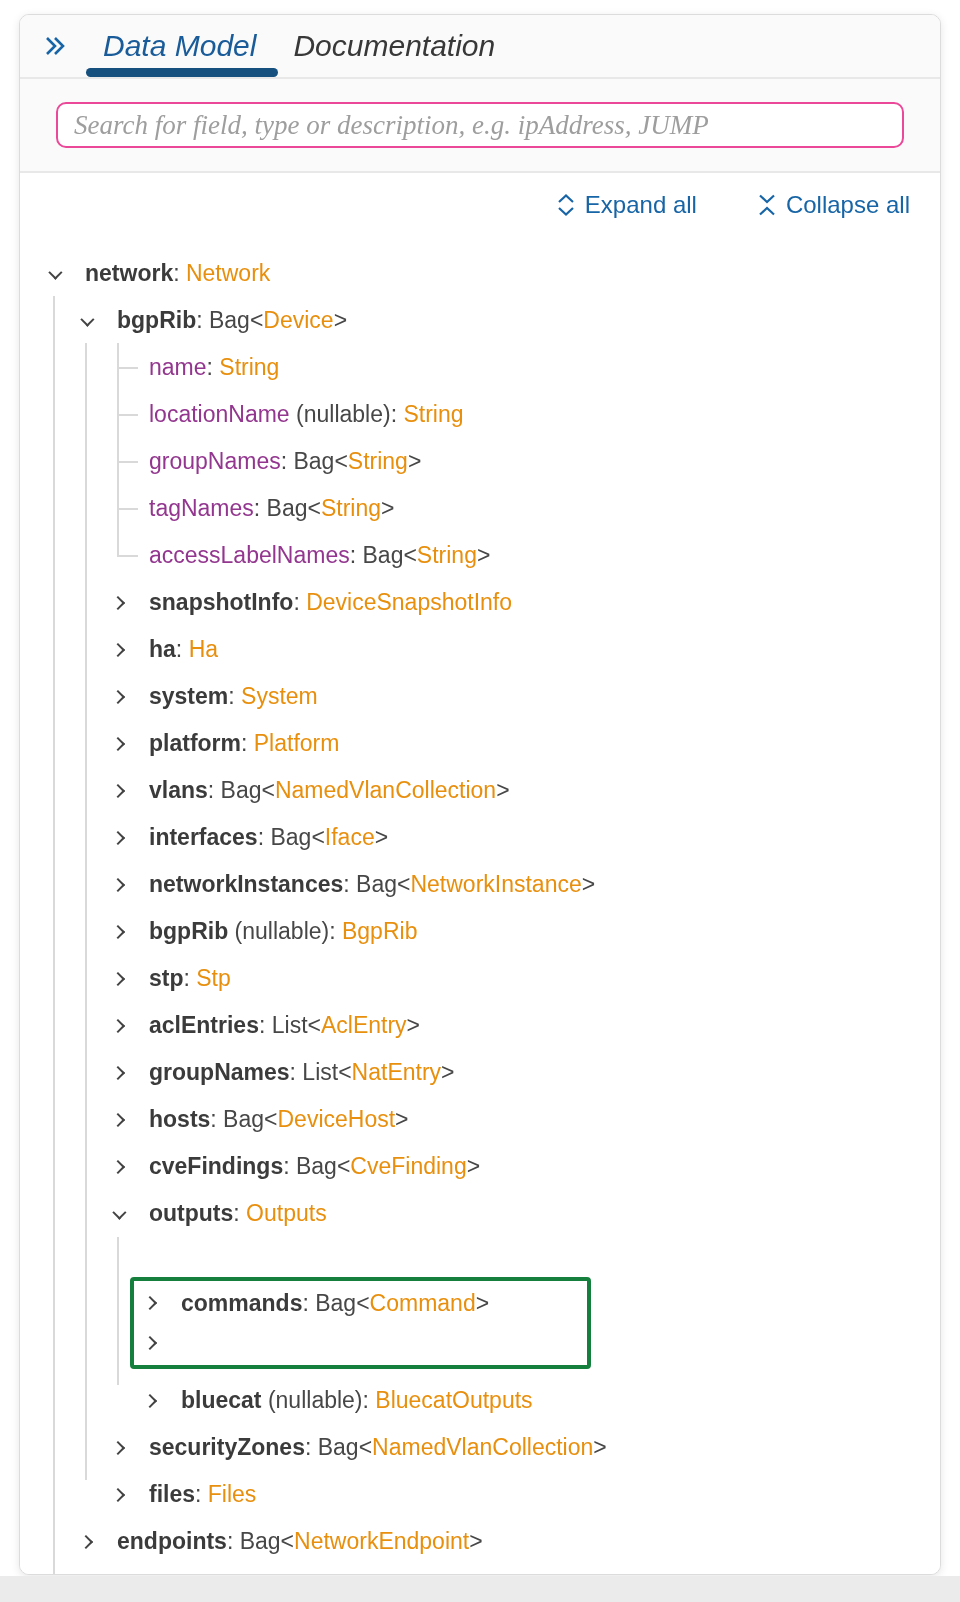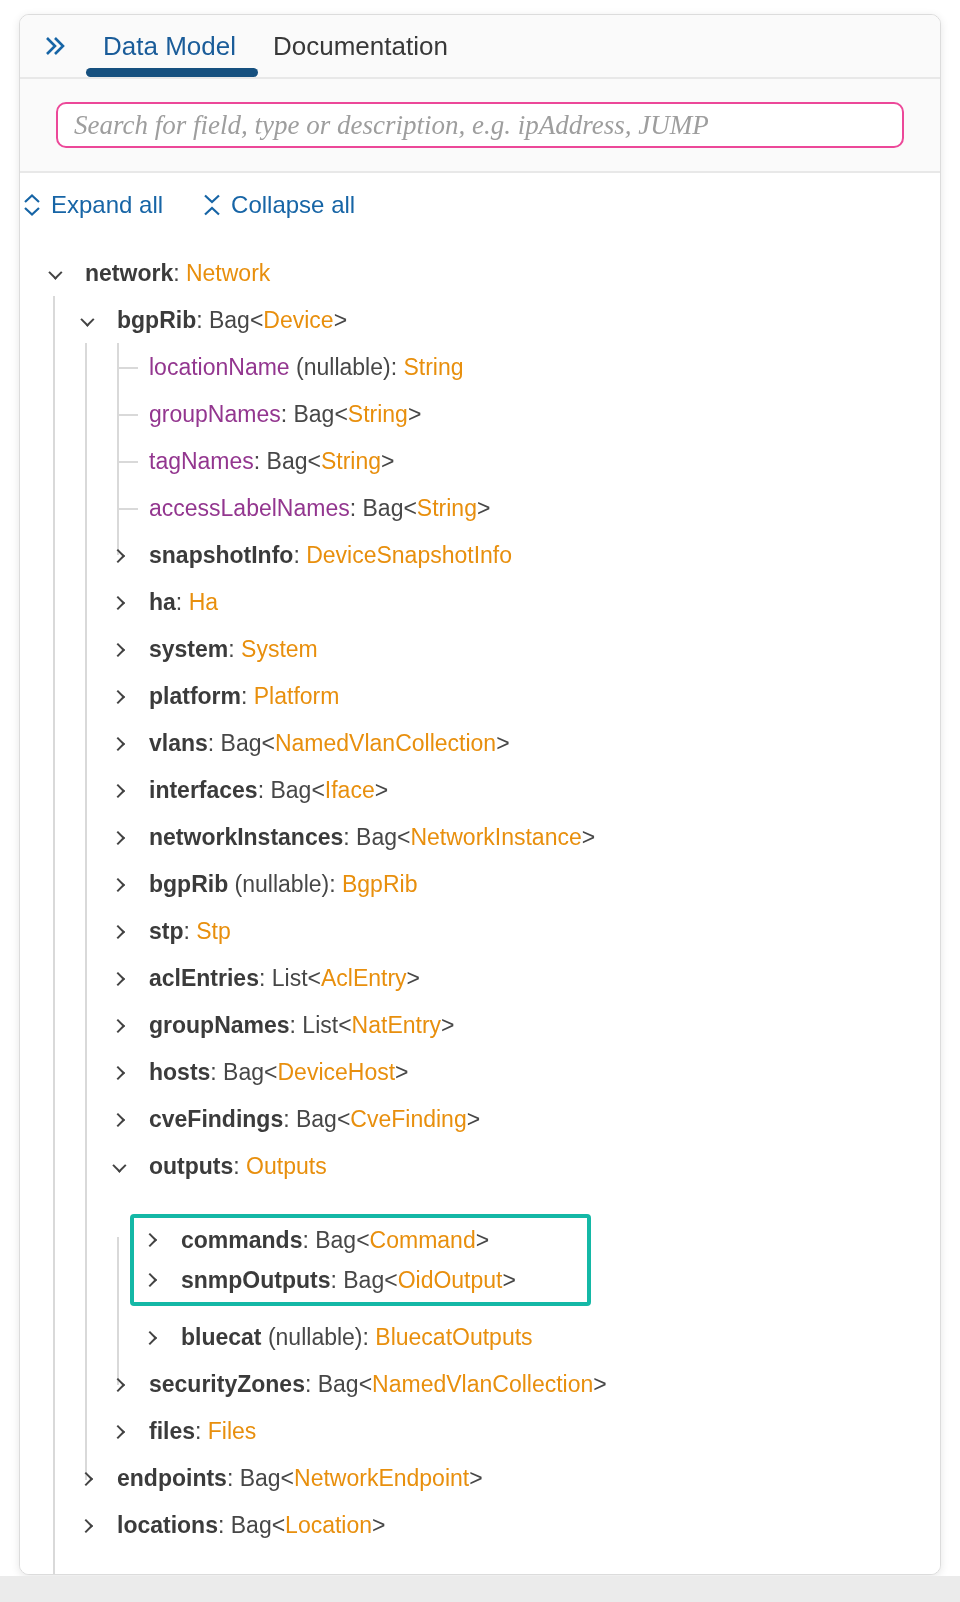--- a/index.html
+++ b/index.html
@@ -14,8 +14,8 @@
     display:flex; align-items:center; padding-left:21px; }
   .panel-collapse { width:30px; height:30px; display:flex; align-items:center; justify-content:center; cursor:pointer; }
   .tabs { display:flex; height:100%; margin-left:30px; }
-  .tab { position:relative; display:flex; align-items:center; font-size:26px; color:#383838;
-    padding:0 2px; margin-right:33px; cursor:pointer; white-space:nowrap; }
+  .tab { position:relative; display:flex; align-items:center; font-size:30px; color:#383838;
+    padding:0 2px; margin-right:33px; cursor:pointer; white-space:nowrap;font-style:italic; }
   .tab.active { color:#1a5c99; }
   .tab.active::after { content:''; position:absolute; left:-15px; right:-20px; bottom:0;
     height:9px; border-radius:5px; background:#16507f; }

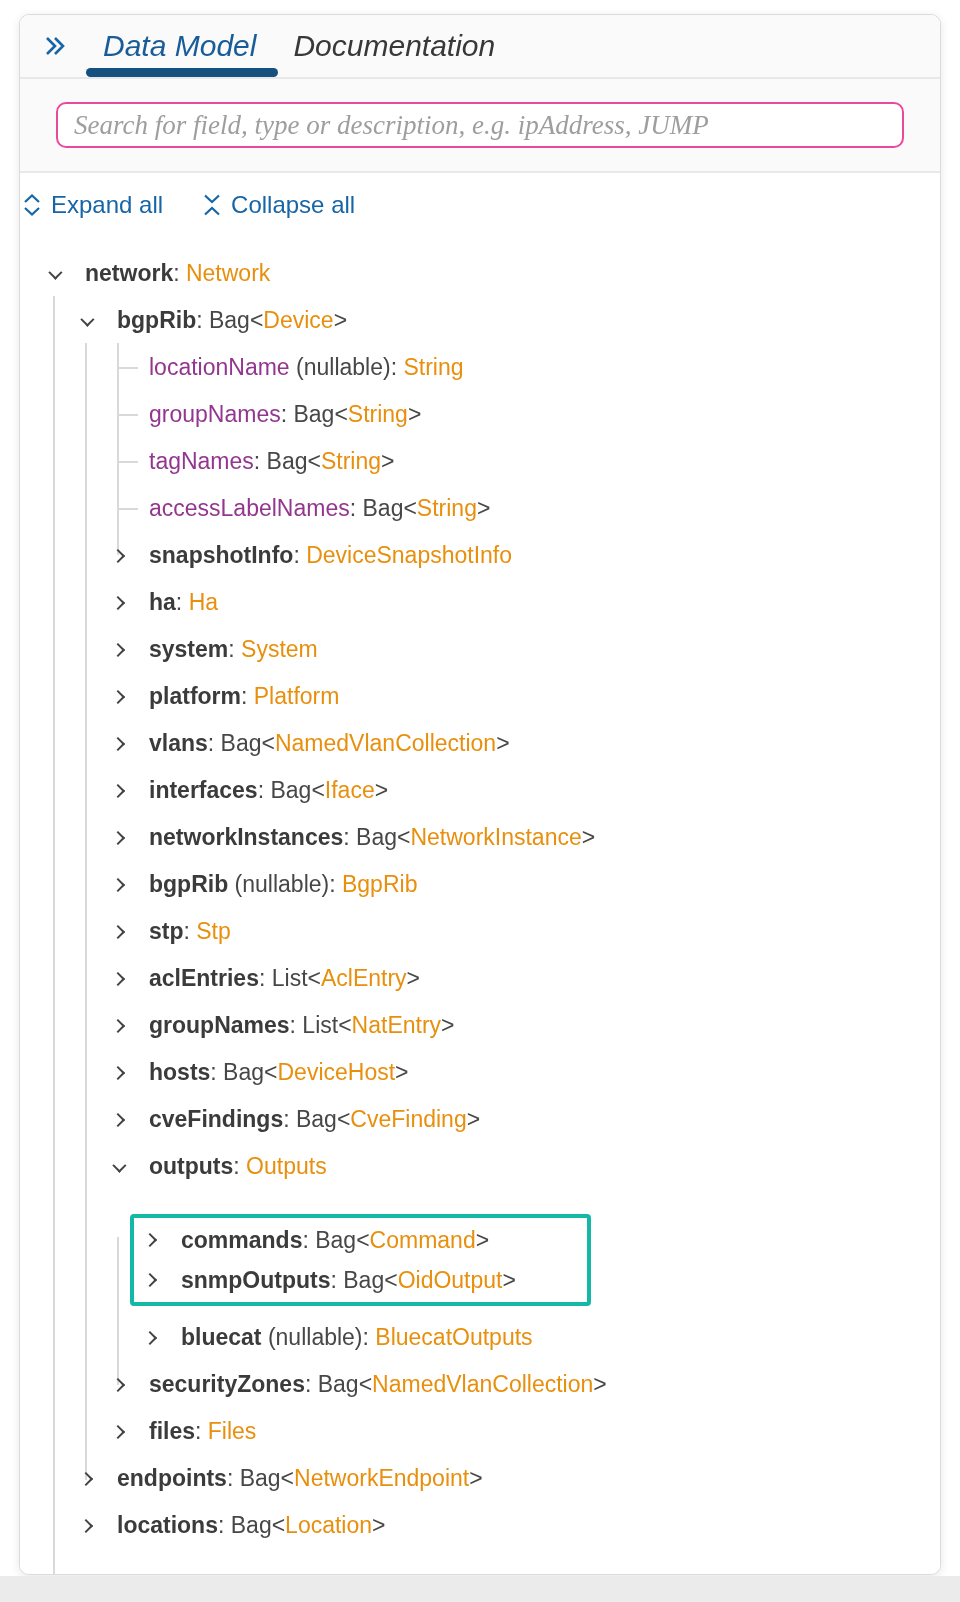--- a/index.html
+++ b/index.html
@@ -28,8 +28,8 @@
   .search-sec input::placeholder { color:#9e9e9e; font-style:italic; }
   
   .tree-sec { position:relative; flex:1 1 auto; background:#fff; overflow:hidden; }
-  .actions { margin-top:14px; height:36px; display:flex; 
-    align-items:center; gap:37px; padding-right:30px; }
+  .actions { margin-top:14px; height:36px; display:flex; justify-content:flex-end;
+    align-items:center; gap:58px; padding-right:30px; }
   .act { display:flex; align-items:center; gap:7px; color:#1765a6; font-size:24px; cursor:pointer; }
   .gl { position:absolute; width:2px; background:#d9d9d9; }
   .rows { margin-top:27px; }

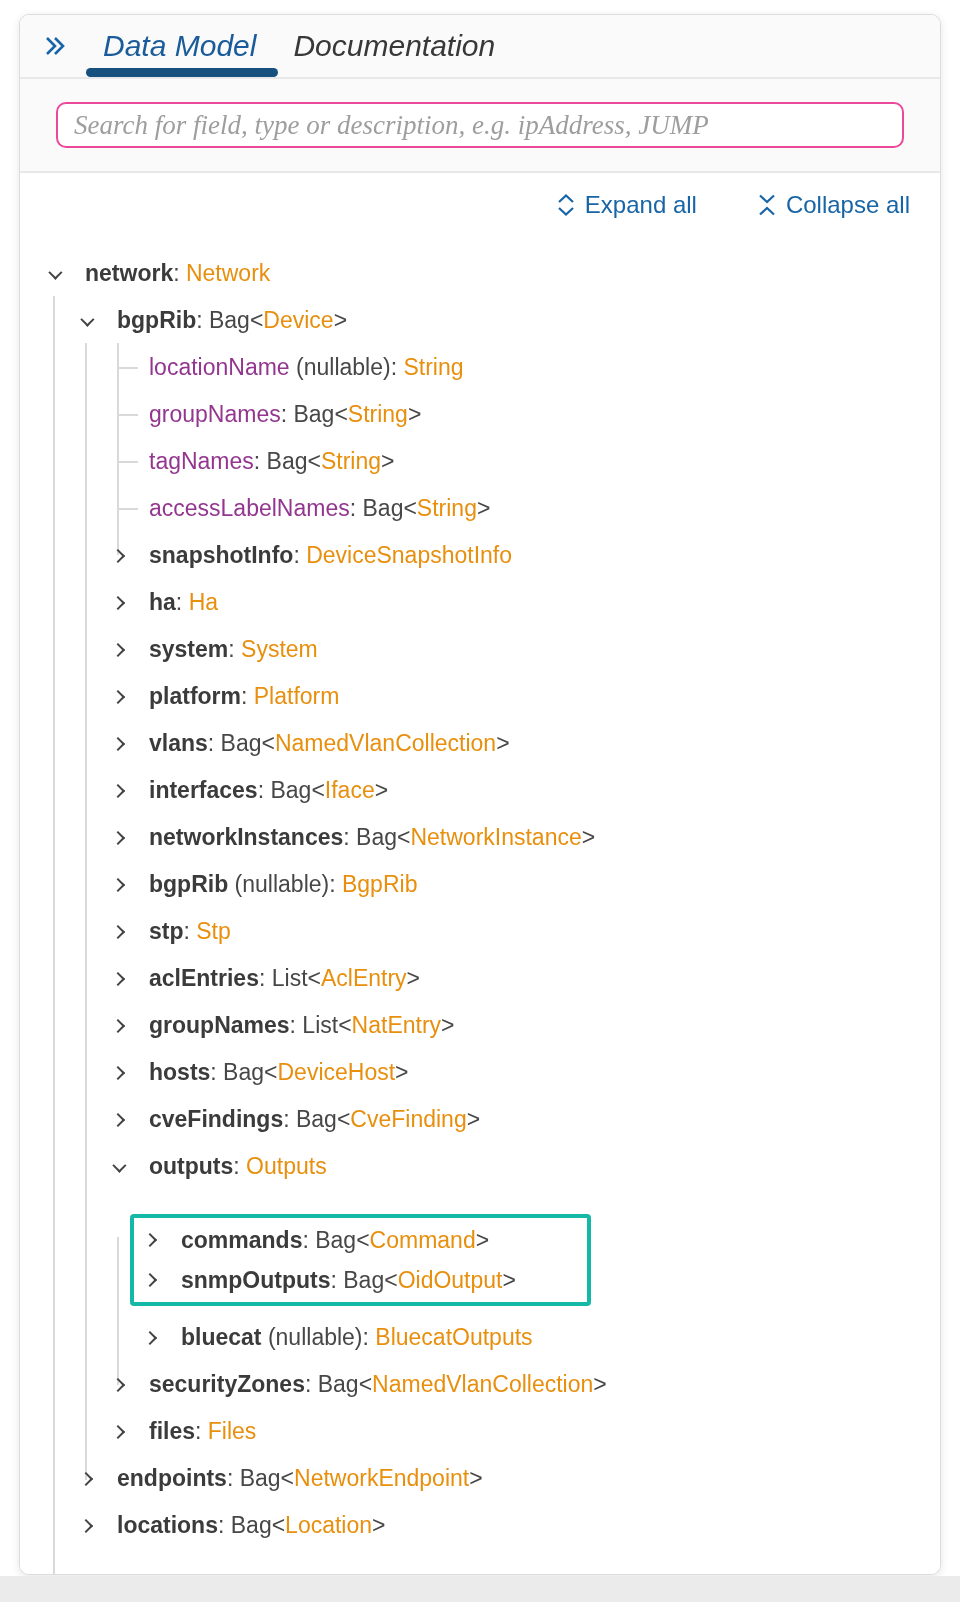--- a/index.html
+++ b/index.html
@@ -119,6 +119,10 @@
         <span class="lb"><b>bgpRib</b><span class="m">: Bag&lt;</span><span class="t">Device</span><span class="m">&gt;</span></span>
       </div>
 
+      <div class="row l2 f">
+        <span class="sw"></span>
+        <span class="lb"><b>name</b><span class="m">: </span><span class="t">String</span><span class="m"></span></span>
+      </div>
 
       <div class="row l2 f">
         <span class="sw"></span>

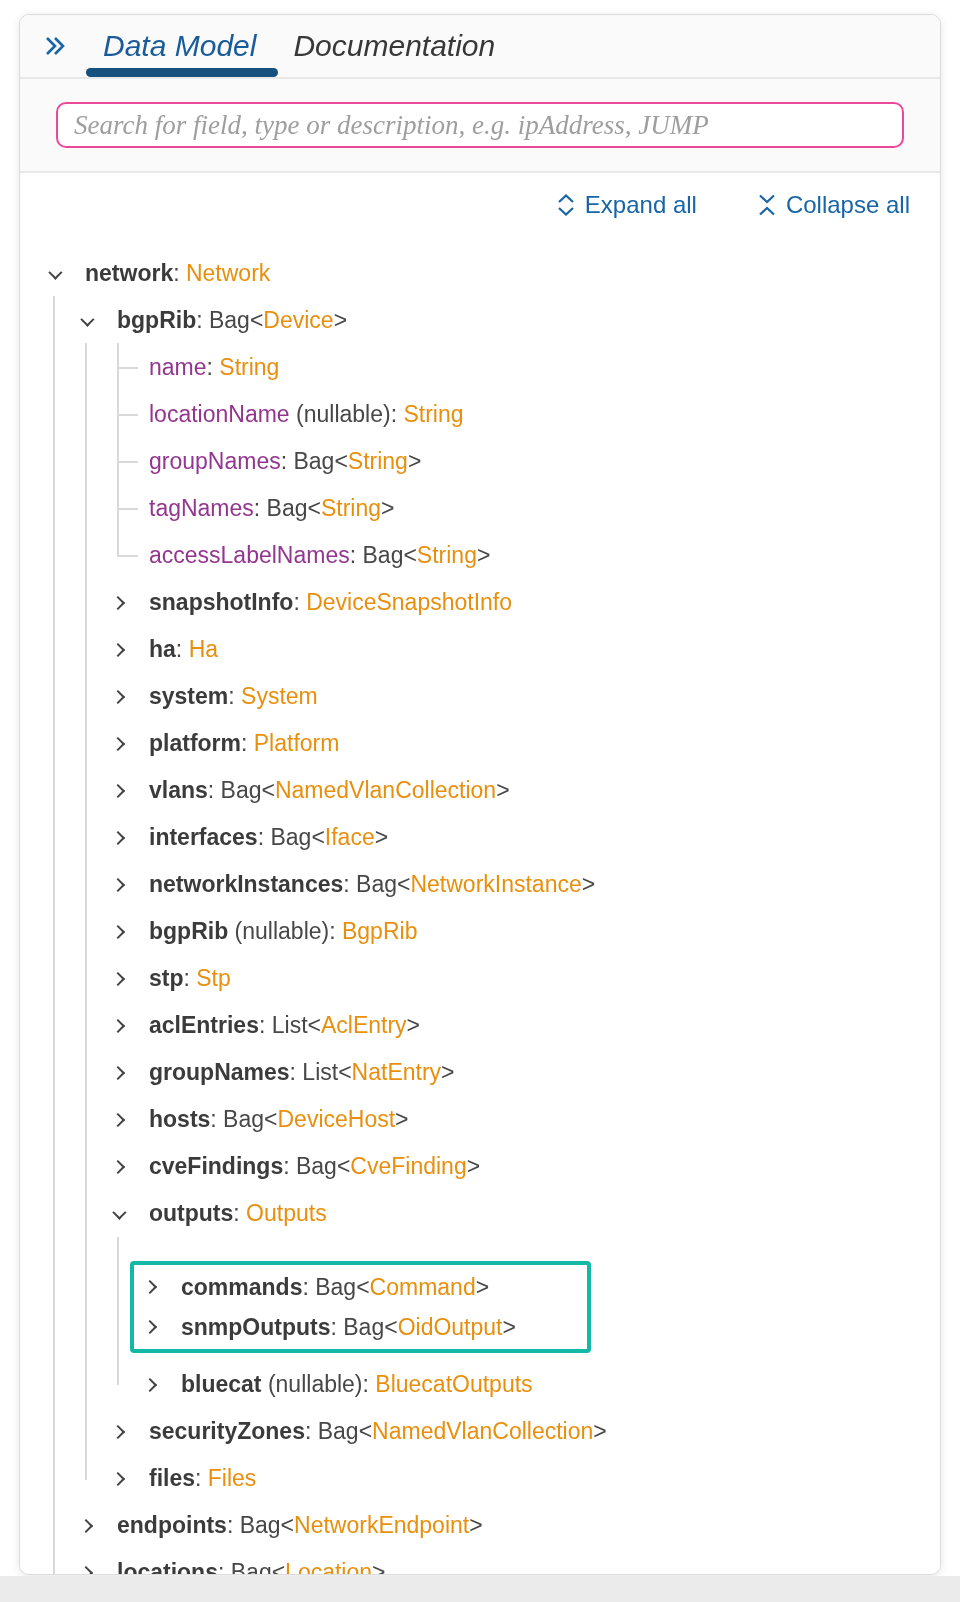--- a/index.html
+++ b/index.html
@@ -47,7 +47,7 @@
   .t { color:#e88f0d; }
   .row.f::before { content:''; position:absolute; left:97px; top:50%; margin-top:-1px;
     width:21px; height:2px; background:#d9d9d9; }
-  .hlbox { margin:24px 0 8px 110px; width:461px; border:4px solid #14b8a6; border-radius:4px;
+  .hlbox { margin:40px 0 8px 110px; width:461px; border:4px solid #15803d; border-radius:4px;
     padding:2px 0; background:#fff; }
   .hlbox .row { height:40px; }
   .hlbox .l3 { padding-left:5px; }

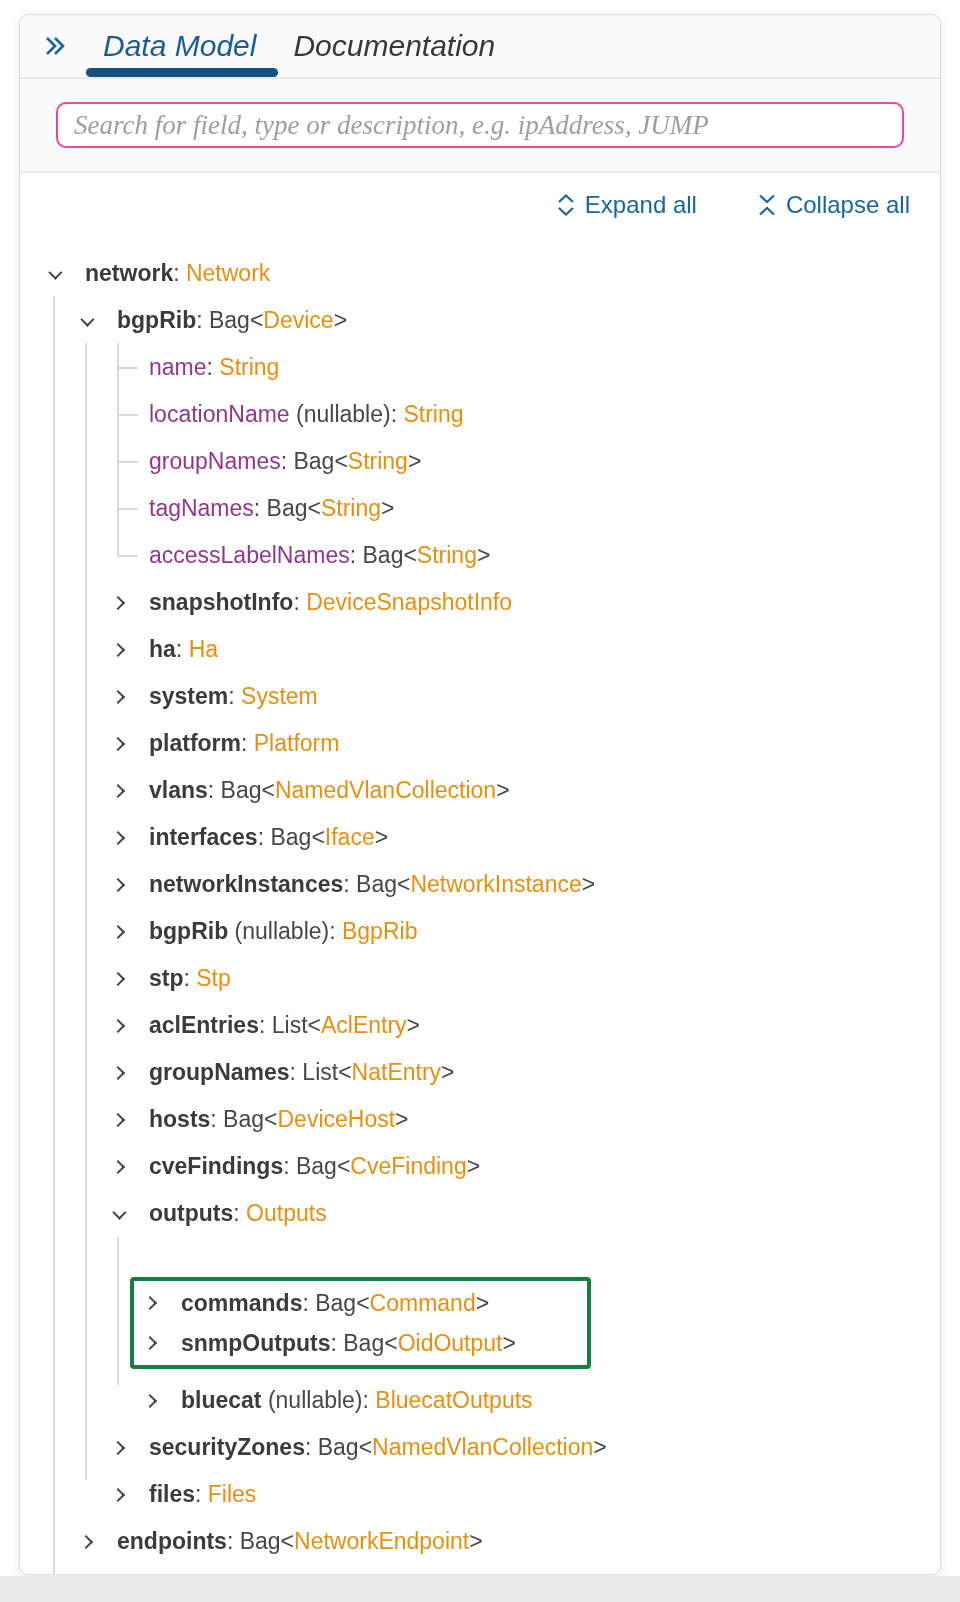--- a/index.html
+++ b/index.html
@@ -253,7 +253,6 @@
           <span class="sw">
               <i class="ch r"></i>
             </span>
-          <span class="lb"><b>snmpOutputs</b><span class="m">: Bag&lt;</span><span class="t">OidOutput</span><span class="m">&gt;</span></span>
         </div>
       </div>
 

